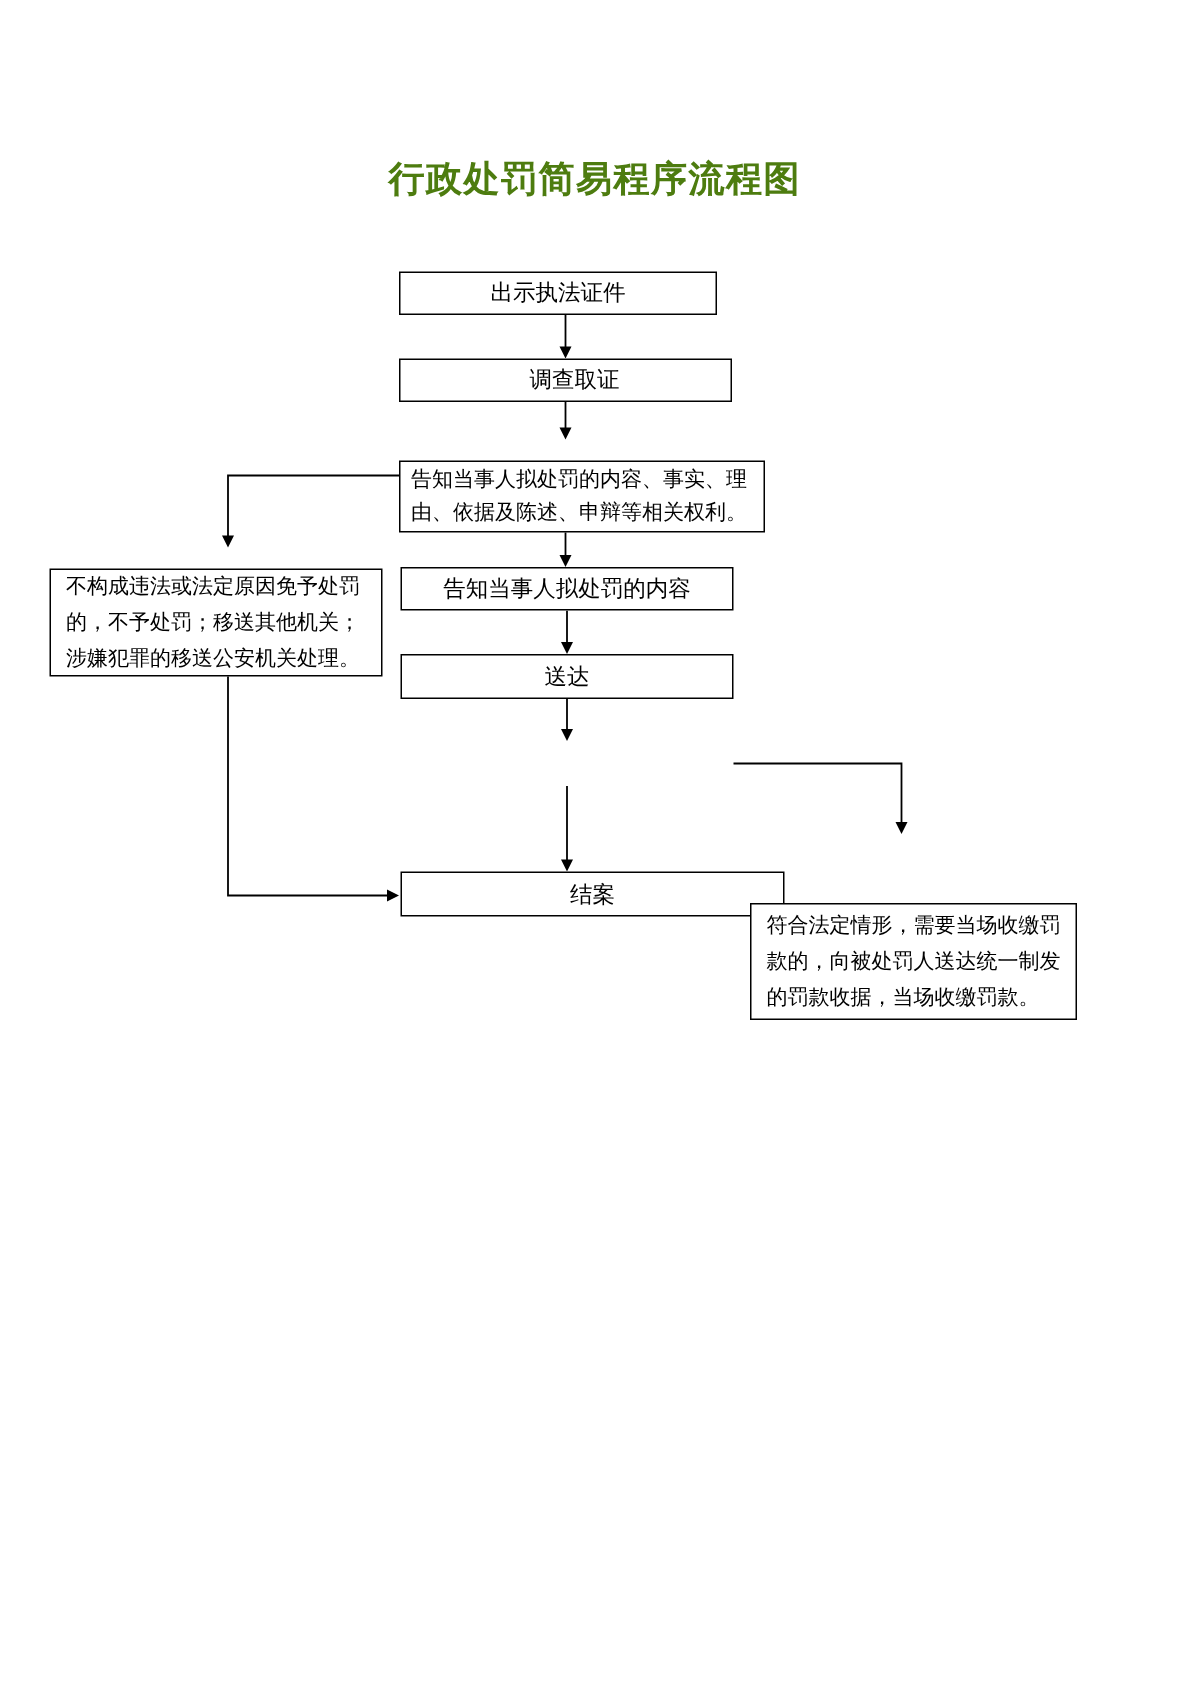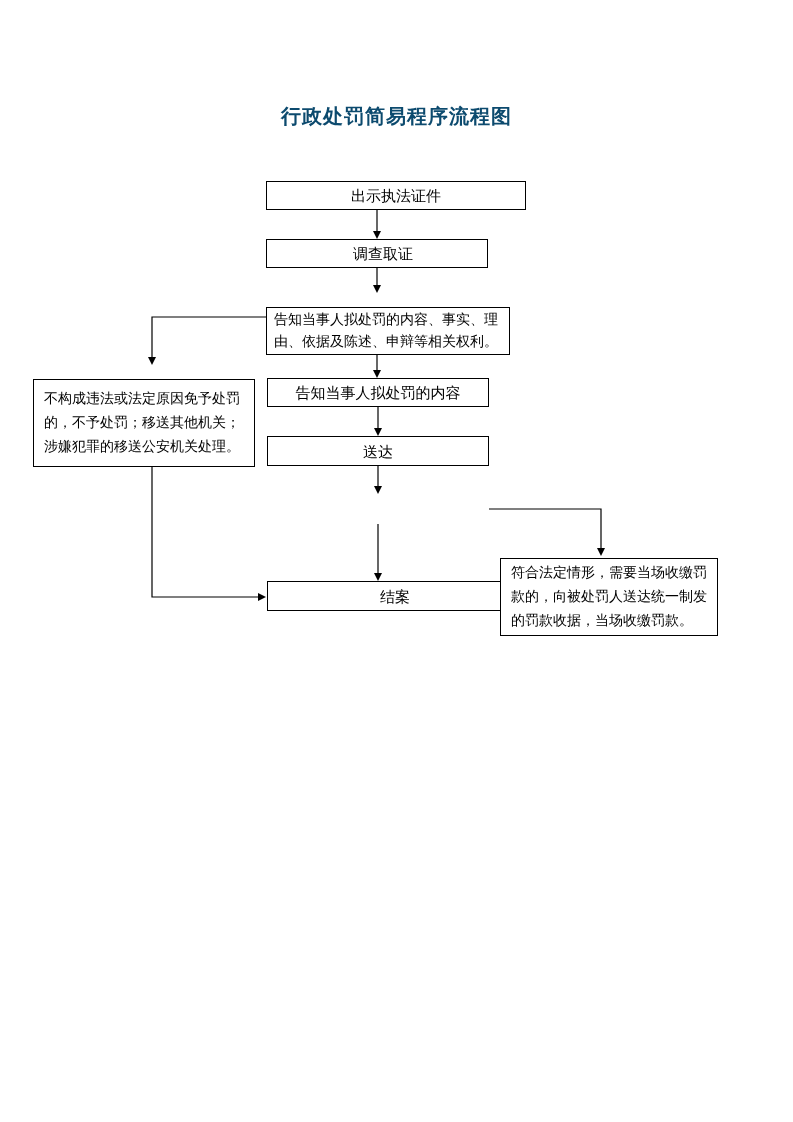--- a/index.html
+++ b/index.html
@@ -22,10 +22,10 @@
     top: 103px;
     width: 100%;
     text-align: center;
-    font-size: 20px;
+    font-size: 24px;
     font-weight: bold;
     letter-spacing: 1px;
-    color: #0c4a6e;
+    color: #4d7c0f;
   }
   .node {
     position: absolute;

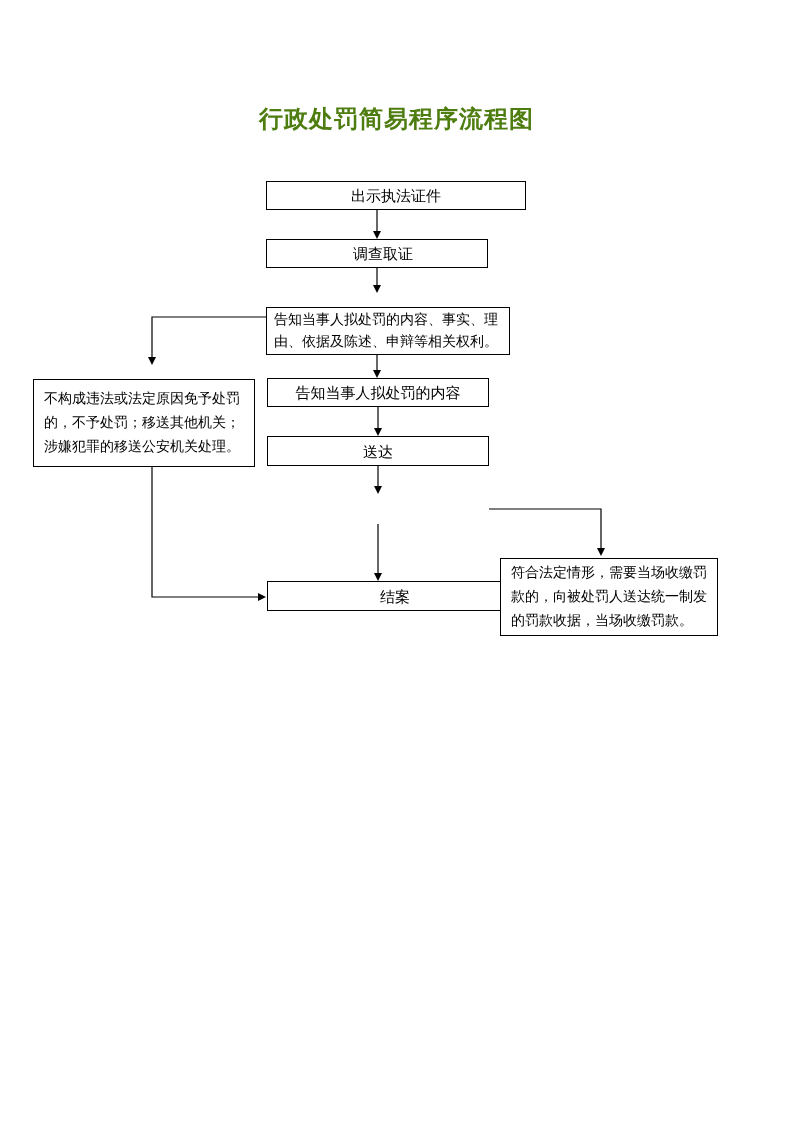--- a/index.html
+++ b/index.html
@@ -104,7 +104,7 @@
     <polygon points="597,548 605,548 601,556"></polygon>
   </svg>
 
-  <div class="node" style="left:266px; top:181px; width:260px; height:29px;">出示执法证件</div>
+  <div class="node" style="left:266px; top:181px; width:212px; height:29px;">出示执法证件</div>
 
   <div class="node" style="left:266px; top:239px; width:222px; height:29px;padding-left:12px;">调查取证</div>
 

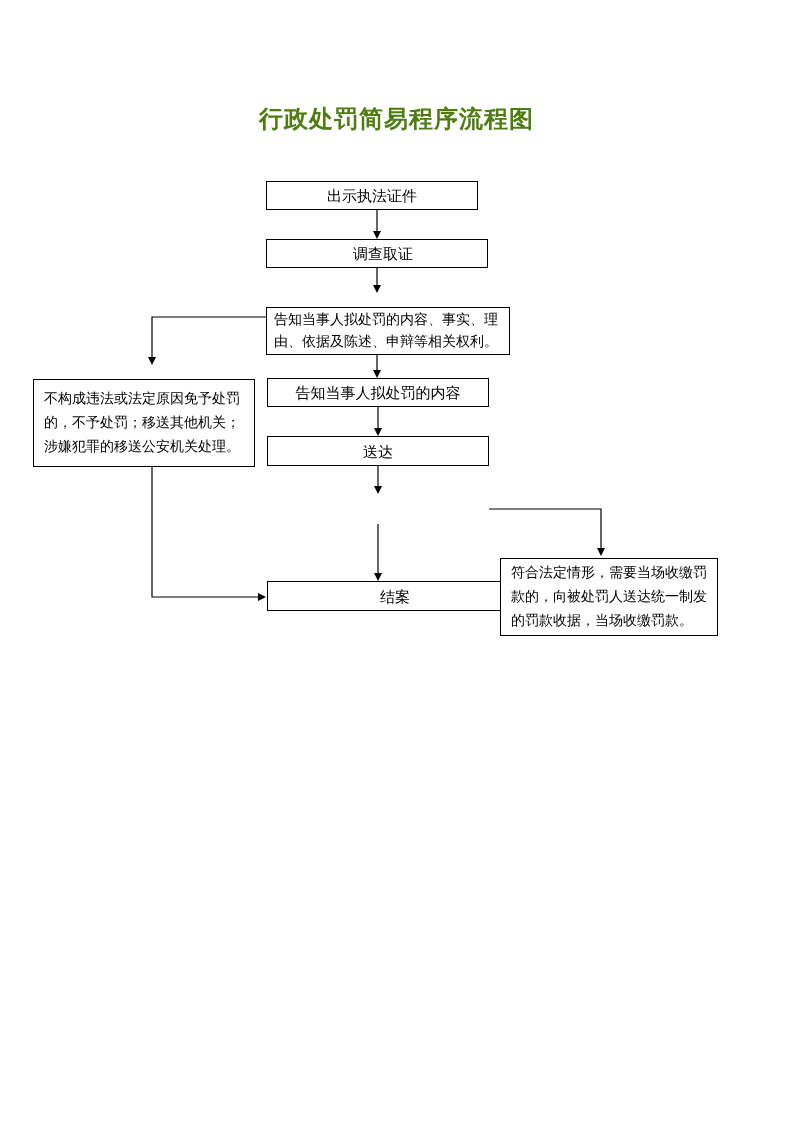--- a/index.html
+++ b/index.html
@@ -117,7 +117,7 @@
 
   <div class="node" style="left:267px; top:581px; width:256px; height:30px;">结案</div>
 
-  <div class="node multi sidebox" style="left:33px; top:365px; width:222px; height:88px;">不构成违法或法定原因免予处罚的，不予处罚；移送其他机关；涉嫌犯罪的移送公安机关处理。</div>
+  <div class="node multi sidebox" style="left:33px; top:365px; width:222px; height:72px;">不构成违法或法定原因免予处罚的，不予处罚；移送其他机关；涉嫌犯罪的移送公安机关处理。</div>
 
   <div class="node multi sidebox" style="left:500px; top:544px; width:218px; height:78px;">符合法定情形，需要当场收缴罚款的，向被处罚人送达统一制发的罚款收据，当场收缴罚款。</div>
 

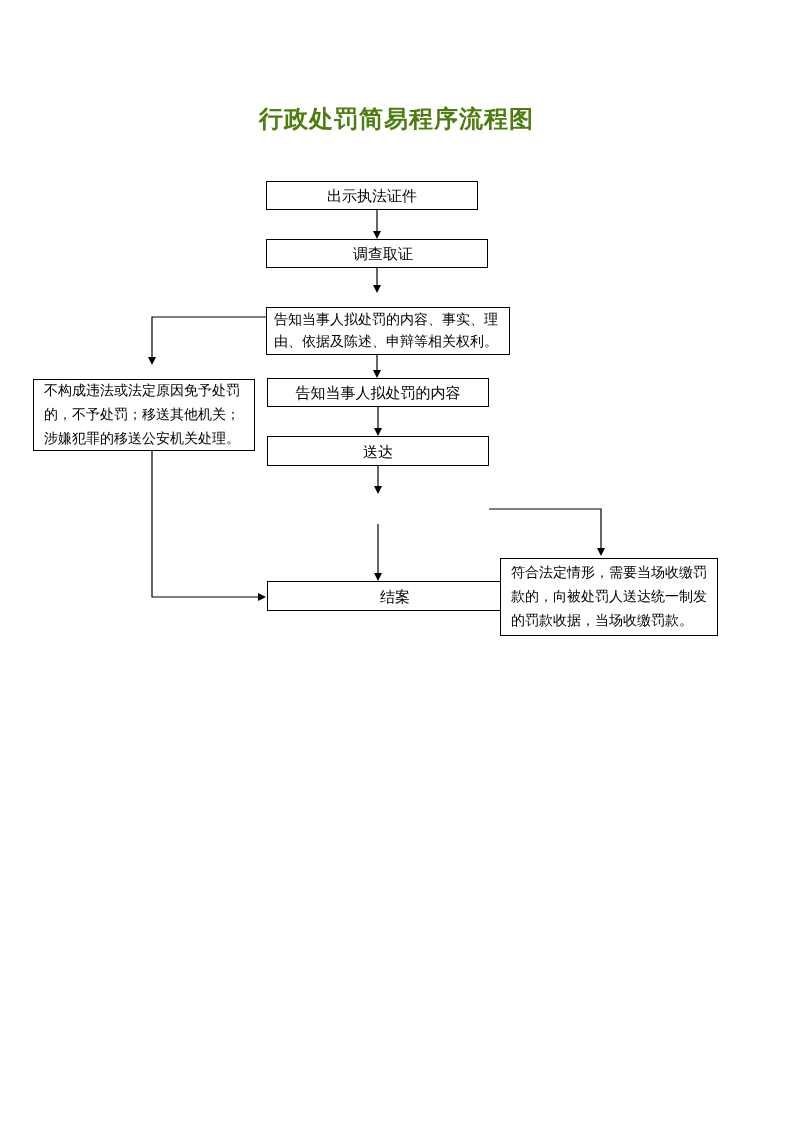--- a/index.html
+++ b/index.html
@@ -119,7 +119,7 @@
 
   <div class="node multi sidebox" style="left:33px; top:365px; width:222px; height:72px;">不构成违法或法定原因免予处罚的，不予处罚；移送其他机关；涉嫌犯罪的移送公安机关处理。</div>
 
-  <div class="node multi sidebox" style="left:500px; top:544px; width:218px; height:78px;">符合法定情形，需要当场收缴罚款的，向被处罚人送达统一制发的罚款收据，当场收缴罚款。</div>
+  <div class="node multi sidebox" style="left:500px; top:588px; width:218px; height:78px;">符合法定情形，需要当场收缴罚款的，向被处罚人送达统一制发的罚款收据，当场收缴罚款。</div>
 
 </div>
 

